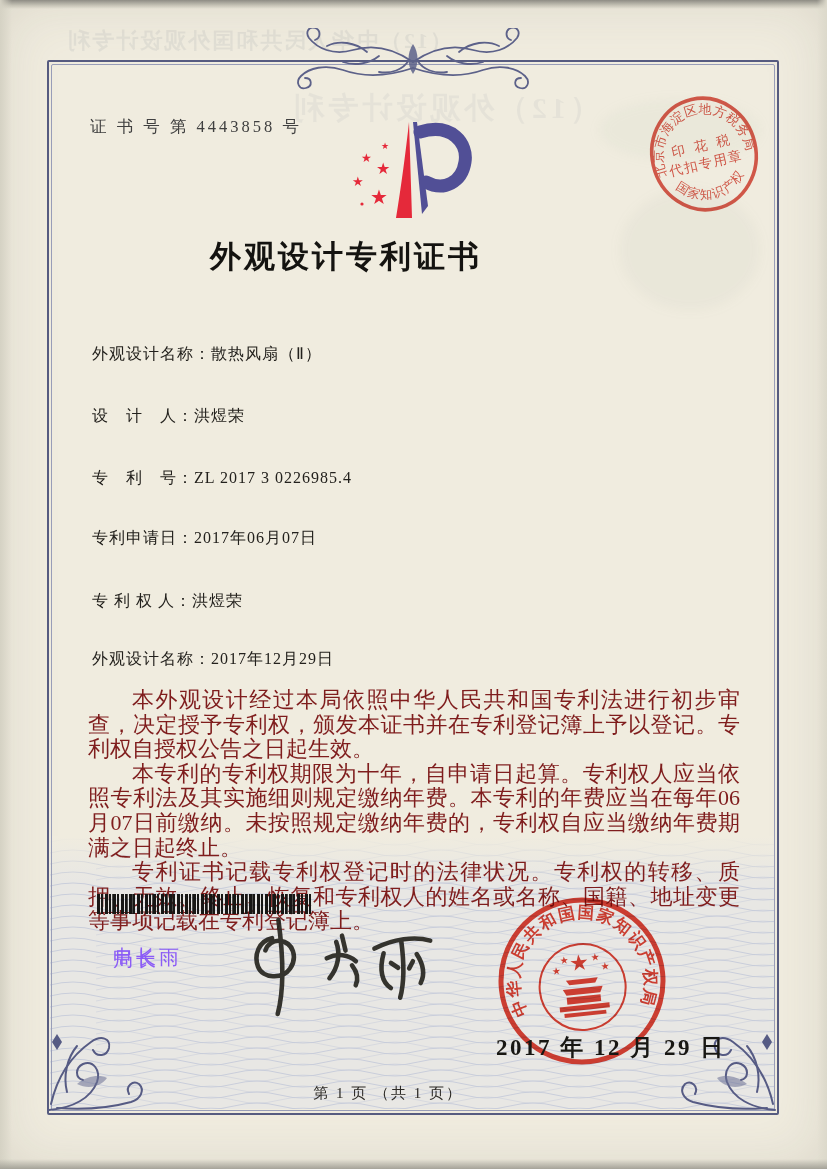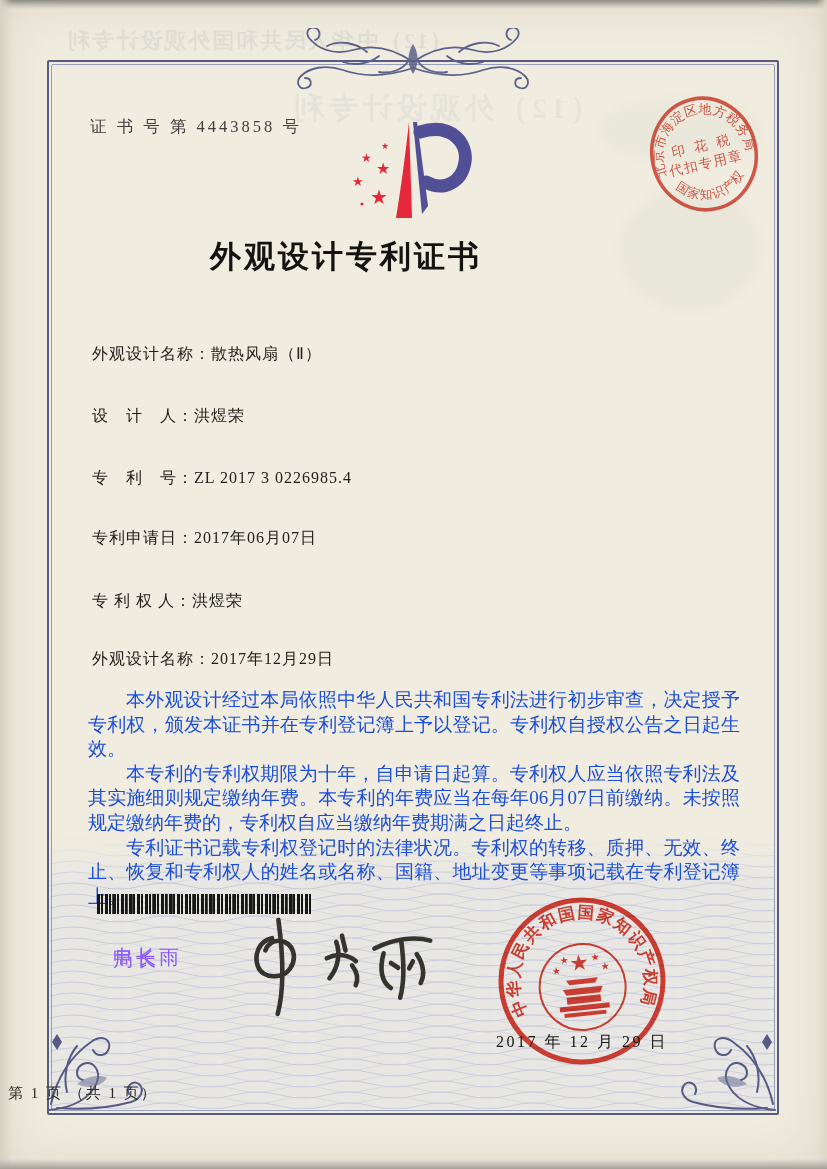--- a/index.html
+++ b/index.html
@@ -28,7 +28,7 @@
   .certno{left:90px;top:116px;font-size:16.5px;letter-spacing:3px;color:#404040;}
   .title{left:0;top:236px;width:692px;text-align:center;font-size:31px;font-weight:700;letter-spacing:3px;color:#141310;}
   .frow{left:92px;font-size:16px;letter-spacing:1px;color:#23211d;white-space:nowrap;}
-  .paras{left:88px;top:688px;width:652px;font-size:19px;line-height:24.6px;text-align:justify;color:#1d4ed8;}
+  .paras{left:88px;top:688px;width:652px;font-size:22px;line-height:24.6px;text-align:justify;color:#7f1d1d;}
   .paras p{margin:0;text-indent:2em;}
   .barcode{left:97px;top:894px;width:214px;height:20px;
      background-image:

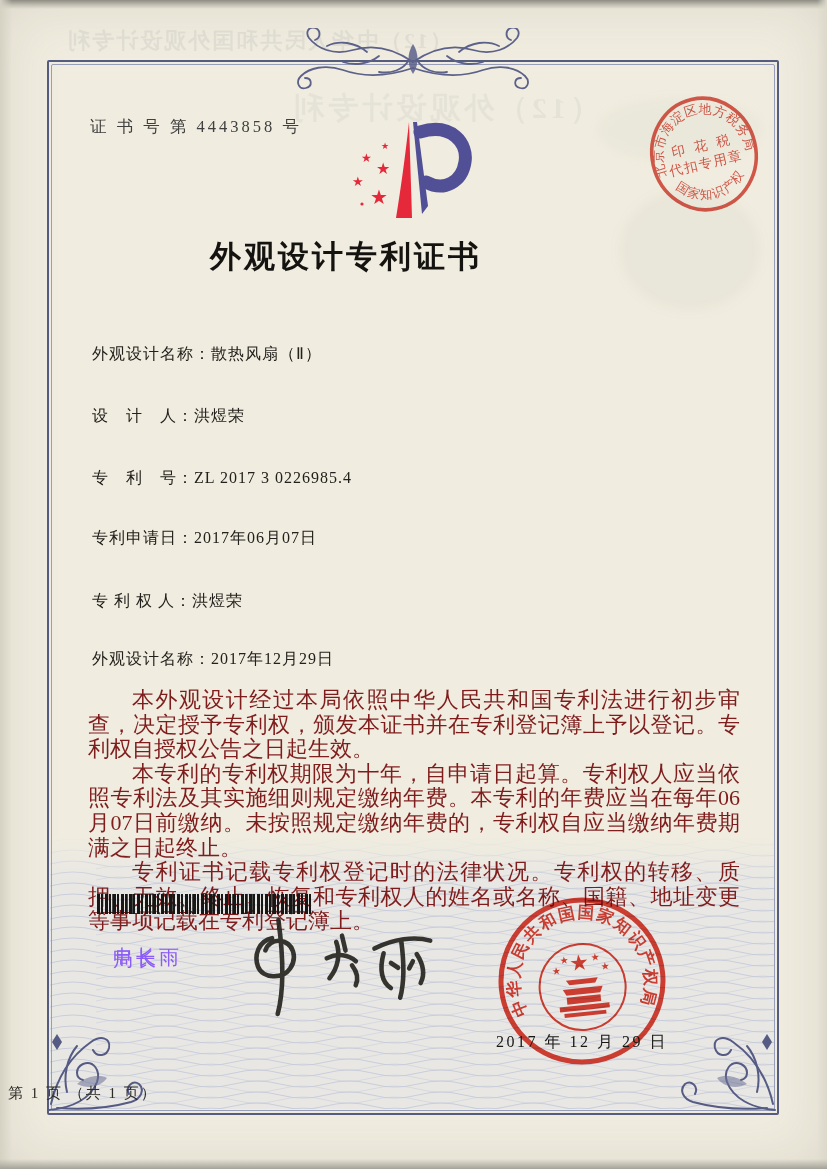--- a/index.html
+++ b/index.html
@@ -38,7 +38,7 @@
   .signer{font-family:"Liberation Sans", sans-serif;font-size:20px;color:#8b5cf6;letter-spacing:3px;}
   .signer-title{left:113px;top:946px;}
   .signer-name{left:113px;top:944px;}
-  .seal-date{left:496px;top:1032px;font-size:16px;font-weight:400;letter-spacing:2.5px;color:#181713;z-index:7;}
+  .seal-date{left:496px;top:1032px;font-size:23px;font-weight:700;letter-spacing:2.5px;color:#181713;z-index:7;}
   .footer{left:8px;top:1084px;width:760px;text-align:left;font-size:15px;letter-spacing:2px;color:#2c2a26;}
   .stamp{mix-blend-mode:multiply;}
   svg text{font-family:"Liberation Serif", serif;}

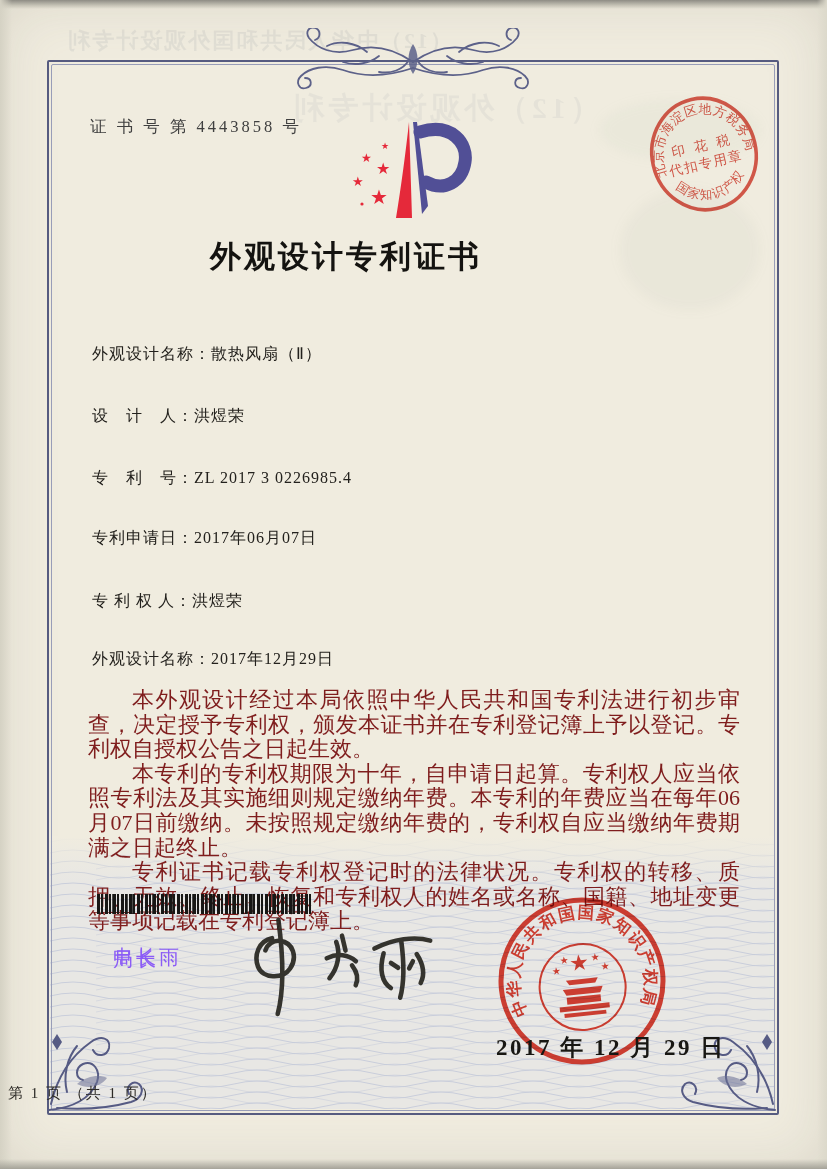--- a/index.html
+++ b/index.html
@@ -39,7 +39,7 @@
   .signer-title{left:113px;top:946px;}
   .signer-name{left:113px;top:944px;}
   .seal-date{left:496px;top:1032px;font-size:23px;font-weight:700;letter-spacing:2.5px;color:#181713;z-index:7;}
-  .footer{left:8px;top:1084px;width:760px;text-align:left;font-size:15px;letter-spacing:2px;color:#2c2a26;}
+  .footer{left:8px;top:1084px;width:760px;text-align:center;font-size:15px;letter-spacing:2px;color:#2c2a26;}
   .stamp{mix-blend-mode:multiply;}
   svg text{font-family:"Liberation Serif", serif;}
 </style>

